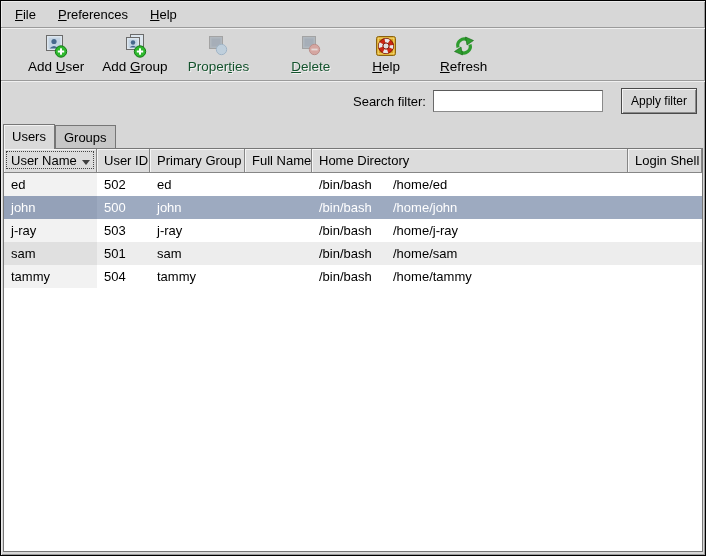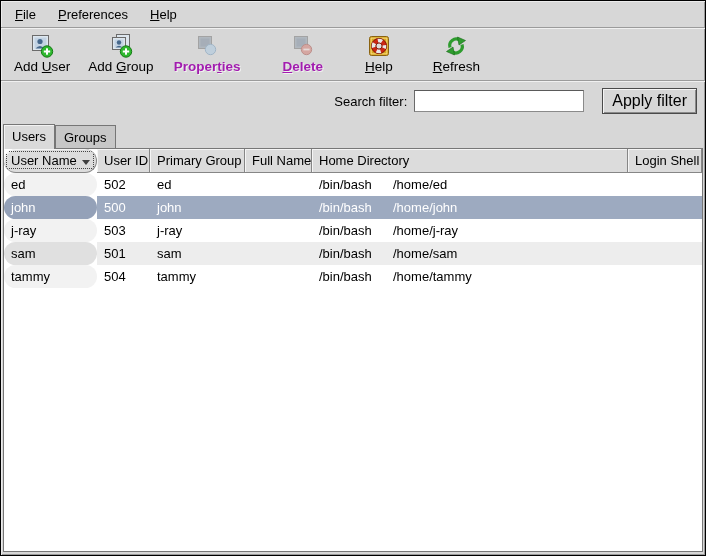--- a/index.html
+++ b/index.html
@@ -28,7 +28,7 @@
   .toolbar {
     height:53px; flex:0 0 53px;
     display:flex; align-items:flex-start;
-    padding:3px 0 0 6px;
+    padding:3px 0 0 20px;
     border-bottom:1px solid #9b9b9b;
     box-shadow: 0 1px 0 #f0f0f0;
   }

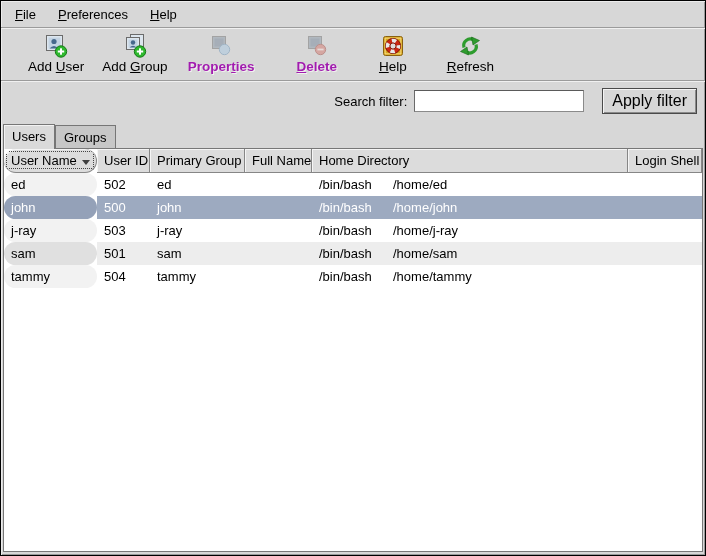--- a/index.html
+++ b/index.html
@@ -39,7 +39,7 @@
   }
   .tbtn .ticon { width:24px; height:24px; margin-bottom:1px; }
   .tbtn .ticon svg { width:24px; height:24px; display:block; }
-  .tbtn.disabled { color:#a21caf; text-shadow:1px 1px 0 #f2f2f2;font-weight:bold; }
+  .tbtn.disabled { color:#14532d; text-shadow:1px 1px 0 #f2f2f2; }
   .tbtn.disabled .ticon svg { opacity:.5; }
   .tbtn.b2 { margin-left:4px; } .tbtn.b3 { margin-left:6px; }
   .tbtn.b4 { margin-left:28px; } .tbtn.b5 { margin-left:28px; }

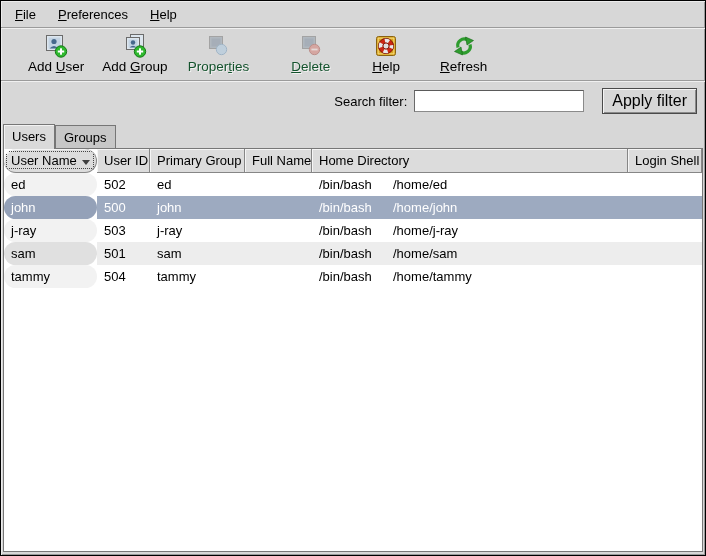--- a/index.html
+++ b/index.html
@@ -59,7 +59,7 @@
   }
   .apply-btn {
     margin-left:18px; height:26px; padding:0 9px;
-    background:#d7d7d7; font-family:"Liberation Sans",sans-serif; font-size:16px;
+    background:#d7d7d7; font-family:"Liberation Sans",sans-serif; font-size:12px;
     border:1px solid #4a4a4a;
     box-shadow: inset 1px 1px 0 #f4f4f4, inset -1px -1px 0 #8a8a8a;
   }

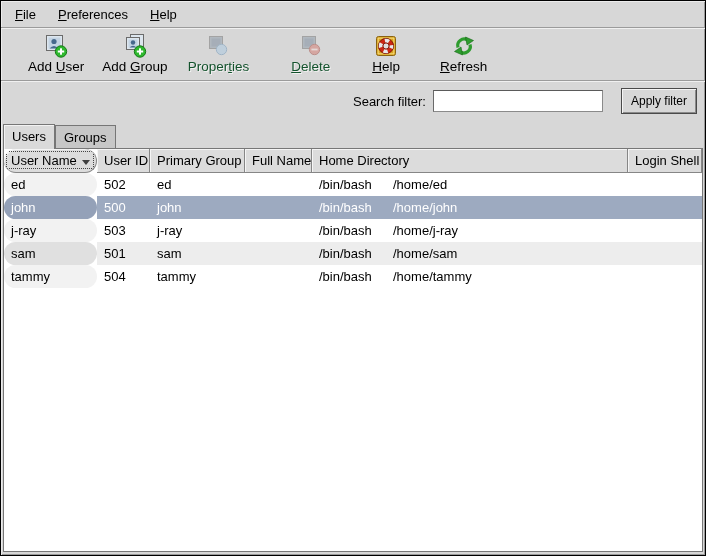--- a/index.html
+++ b/index.html
@@ -113,7 +113,7 @@
     padding-left:7px; line-height:23px;
     white-space:nowrap; overflow:hidden;
   }
-  .c0{width:93px;border-radius:12px;} .c1{width:53px;} .c2{width:95px;}
+  .c0{width:93px;} .c1{width:53px;} .c2{width:95px;}
   .c3{width:67px;} .c4{width:74px;} .c5{flex:1;}
   .row.white .cell { background:#ffffff; }
   .row.white .c0   { background:#f2f2f2; }

